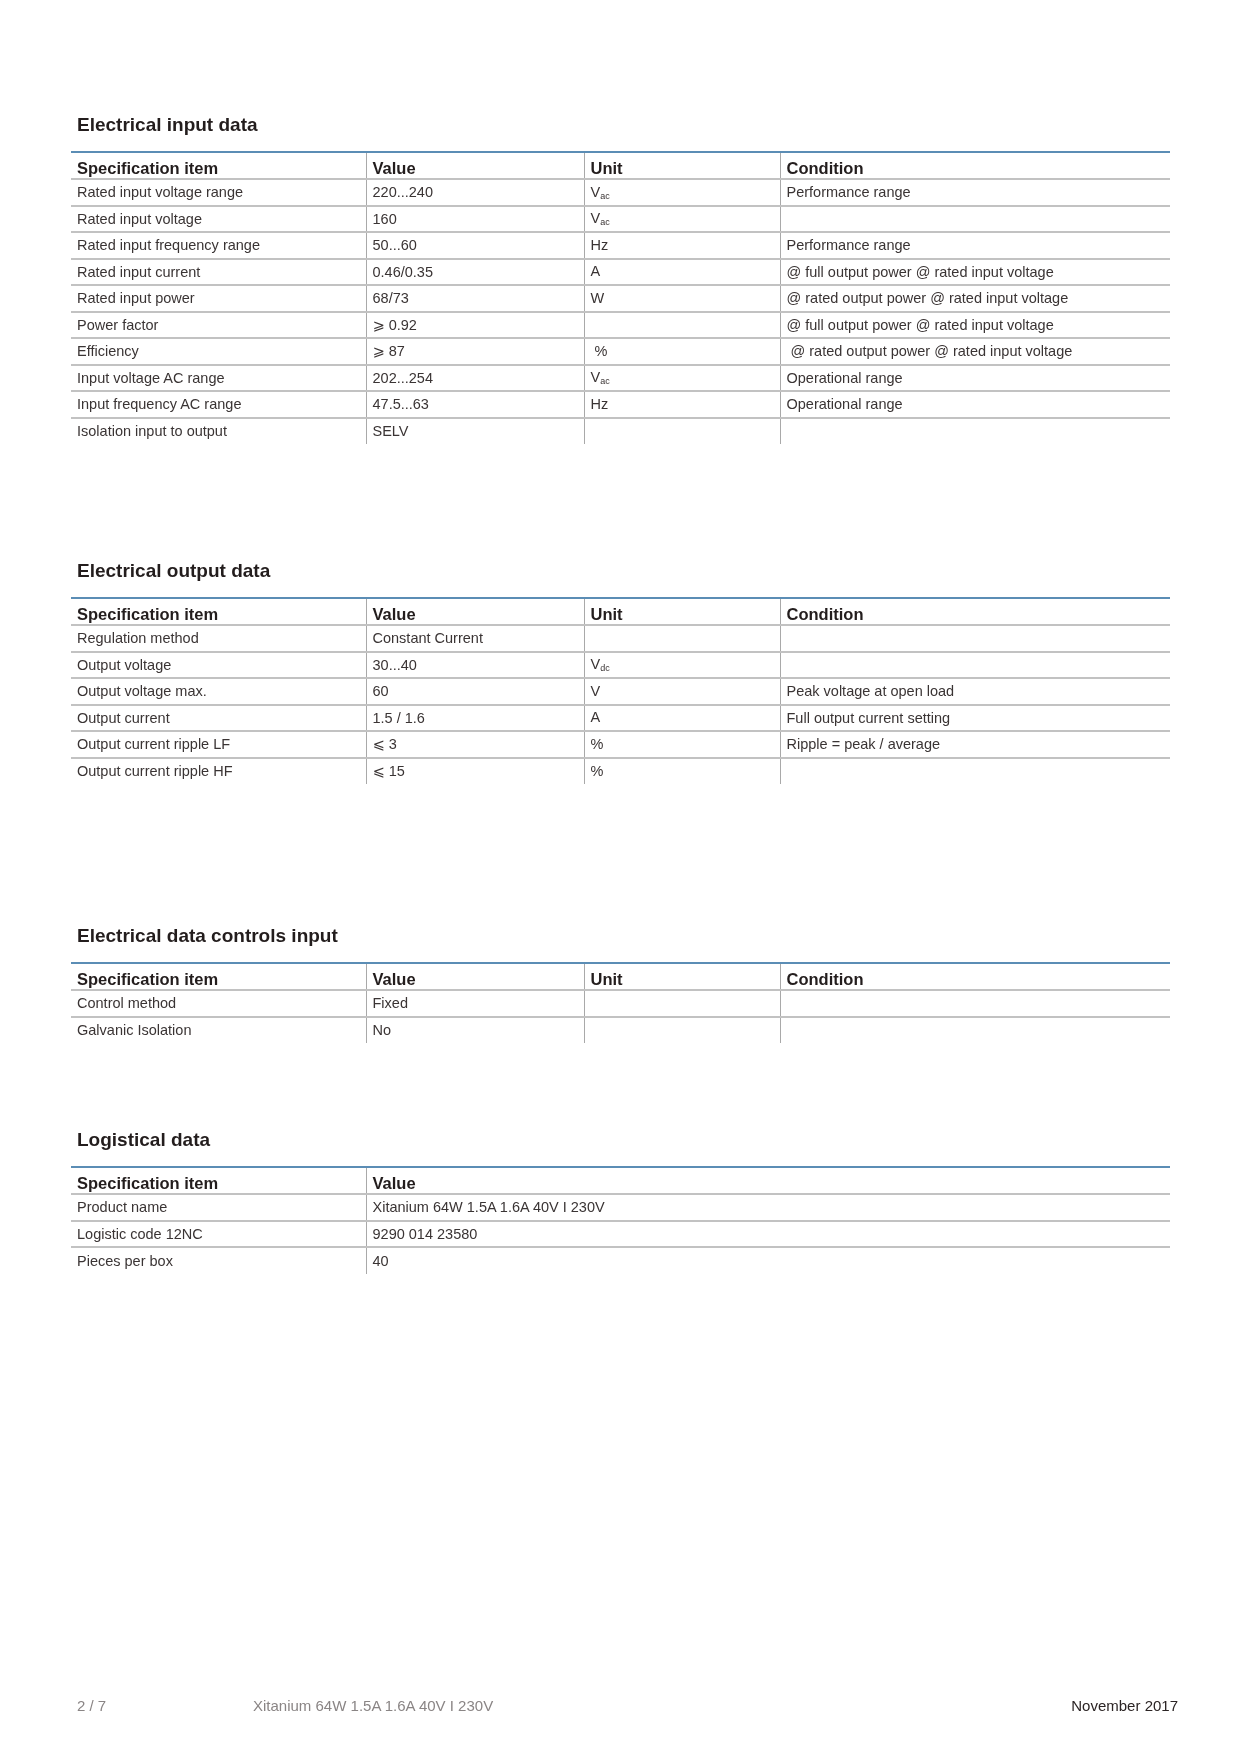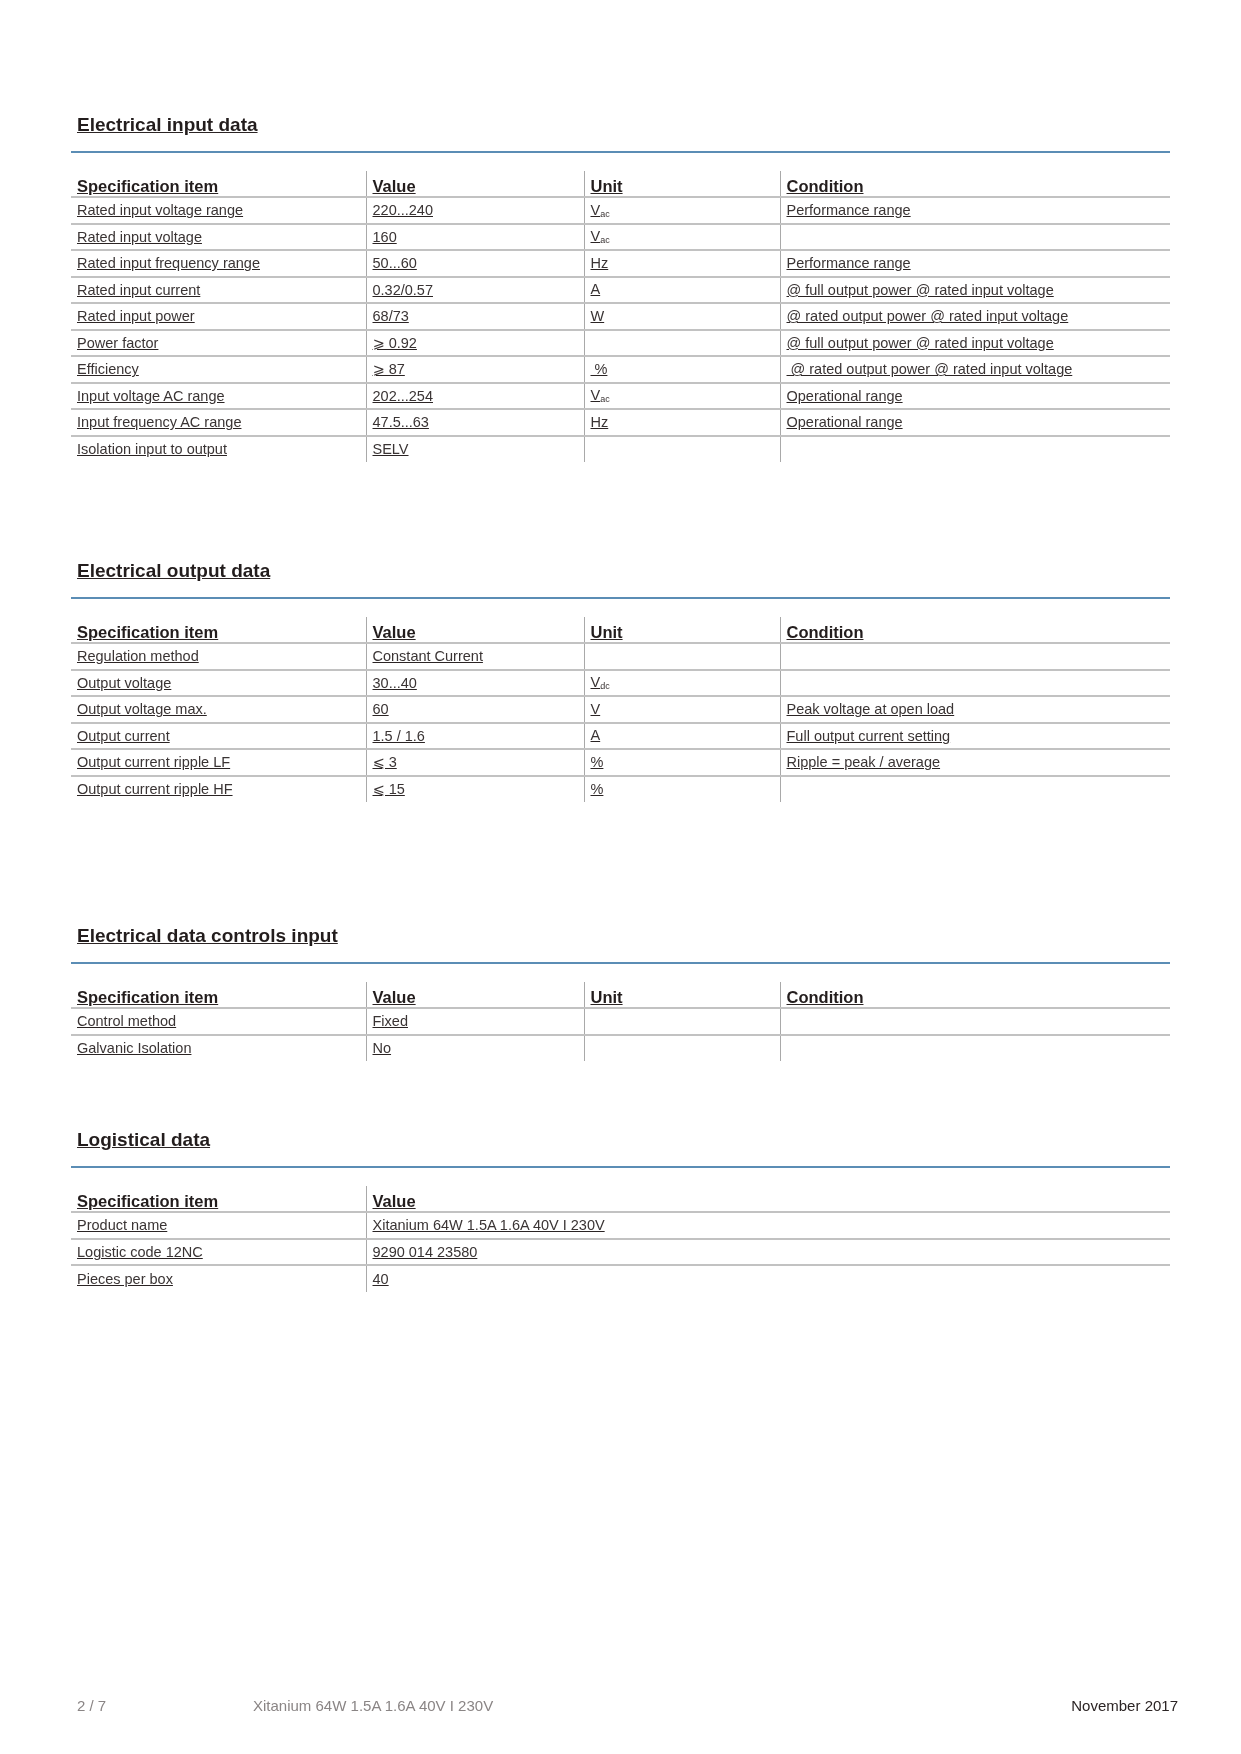--- a/index.html
+++ b/index.html
@@ -10,7 +10,7 @@
     color: #2b2424;
     overflow: hidden;
   }
-  .section { position: absolute; left: 71px; width: 1099px; text-decoration: underline; }
+  .section { position: absolute; left: 71px; width: 1099px; }
   .section-title {
     font-size: 19px;
     font-weight: bold;

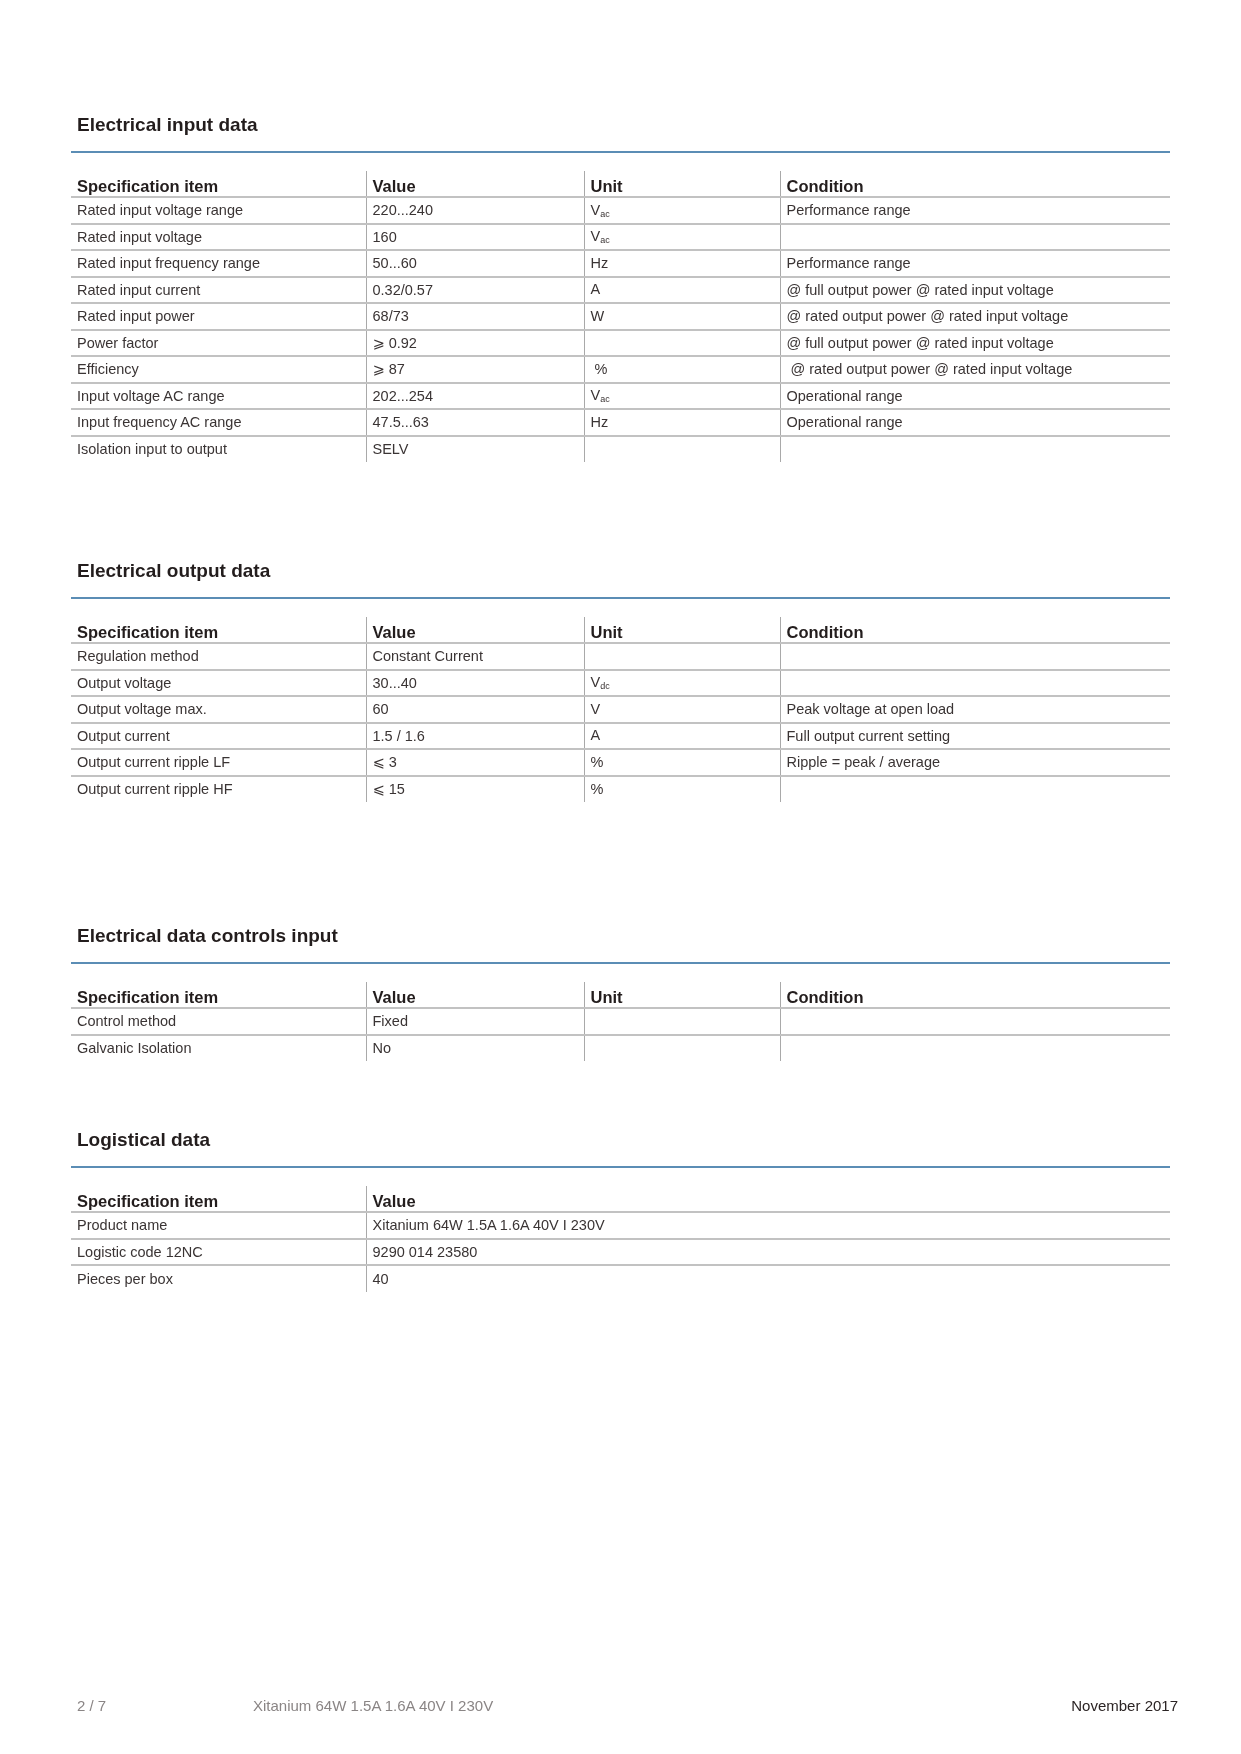--- a/index.html
+++ b/index.html
@@ -28,7 +28,6 @@
     border-collapse: collapse;
     width: 1099px;
     table-layout: fixed;
-    margin-top: 18px;
   }
   table.spec th {
     text-align: left;

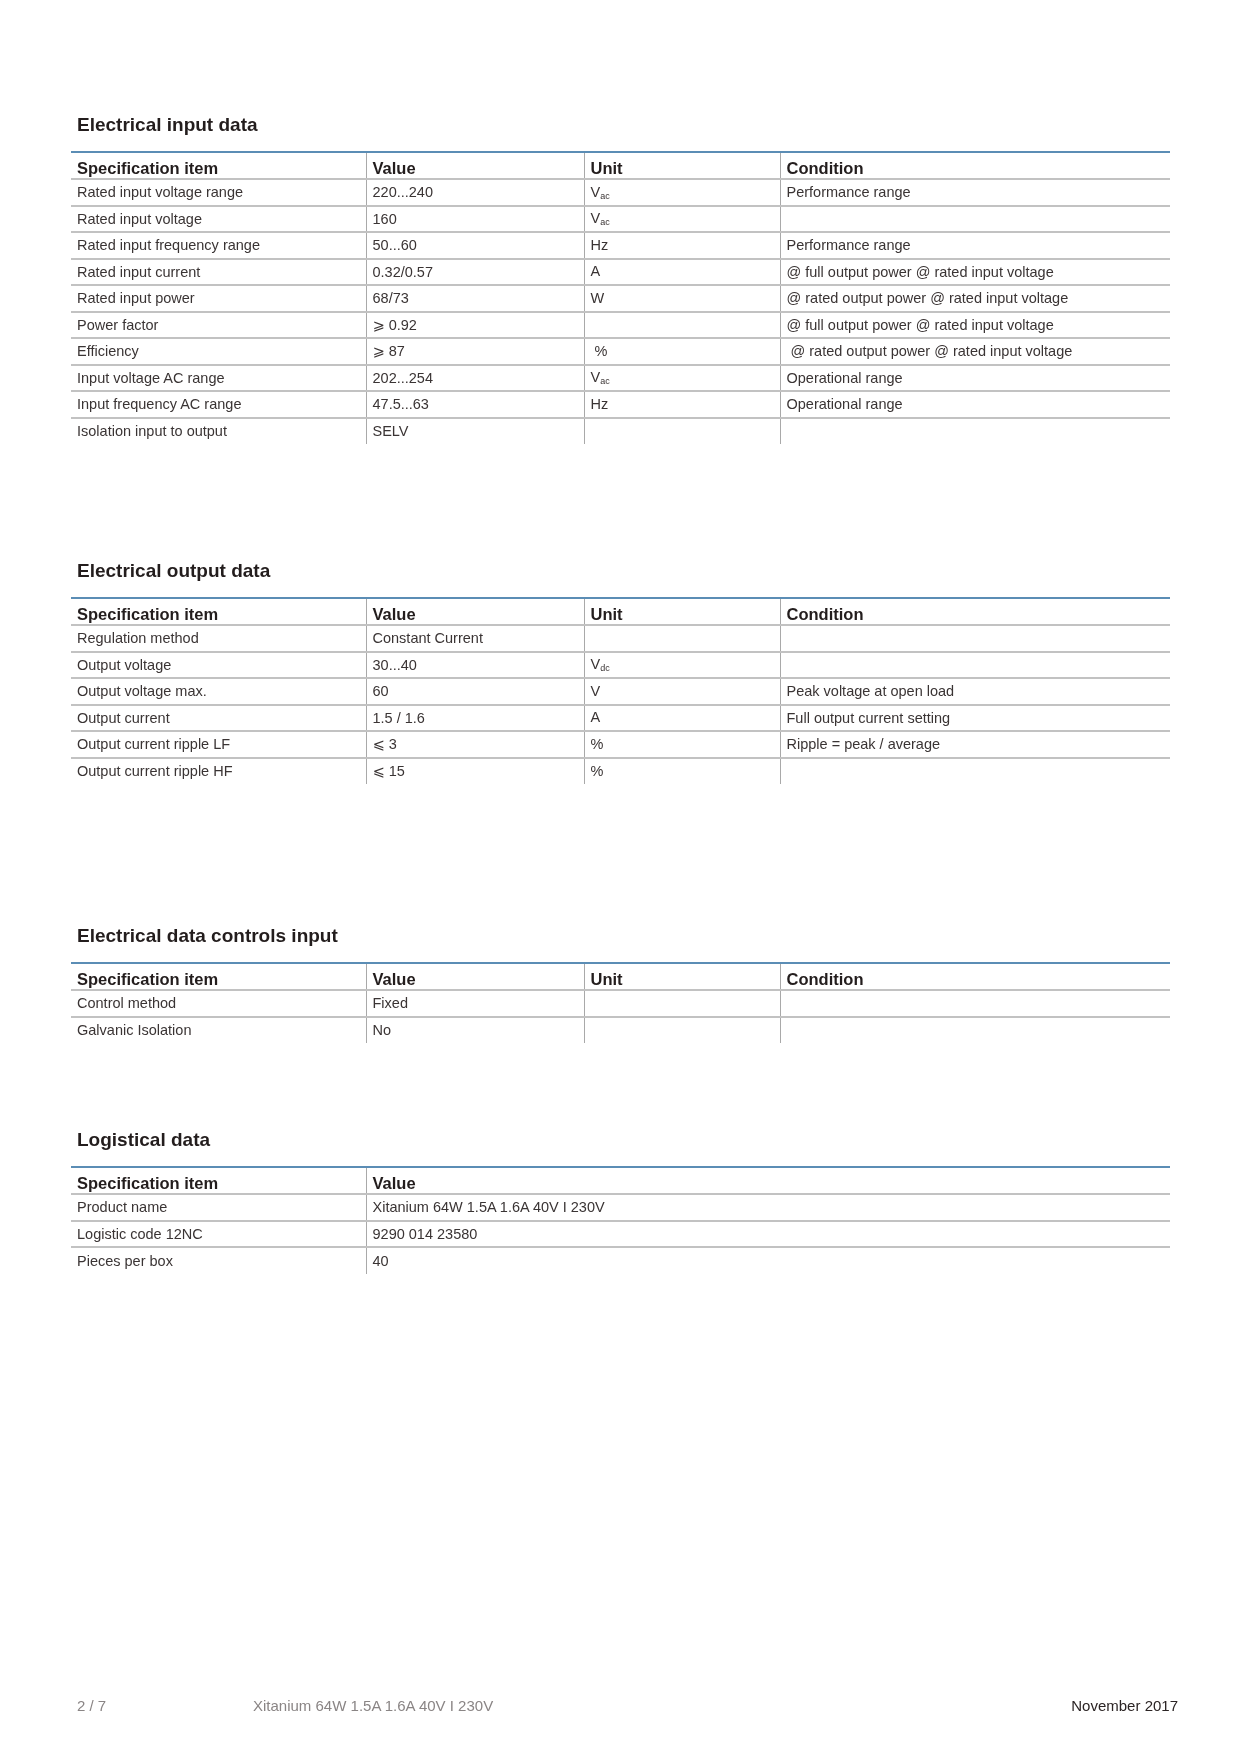--- a/index.html
+++ b/index.html
@@ -106,7 +106,7 @@
         </tr>
       <tr>
           <td>Rated input current</td>
-          <td>0.32/0.57</td>
+          <td>0.46/0.35</td>
           <td><span>A</span><sub class="u"></sub></td>
           <td>@ full output power @ rated input voltage</td>
         </tr>

